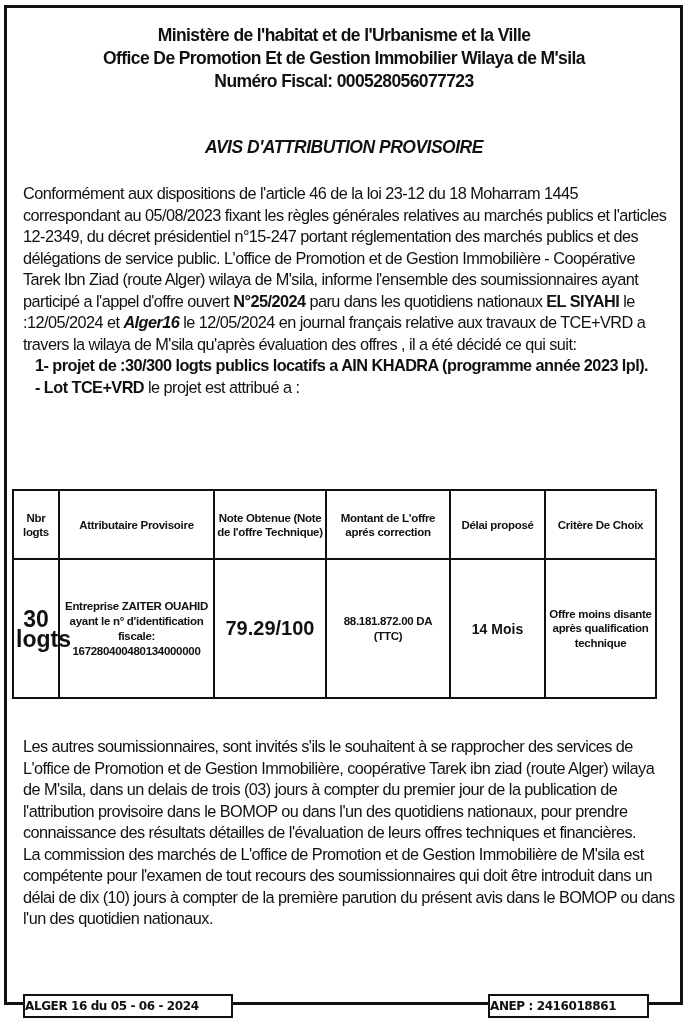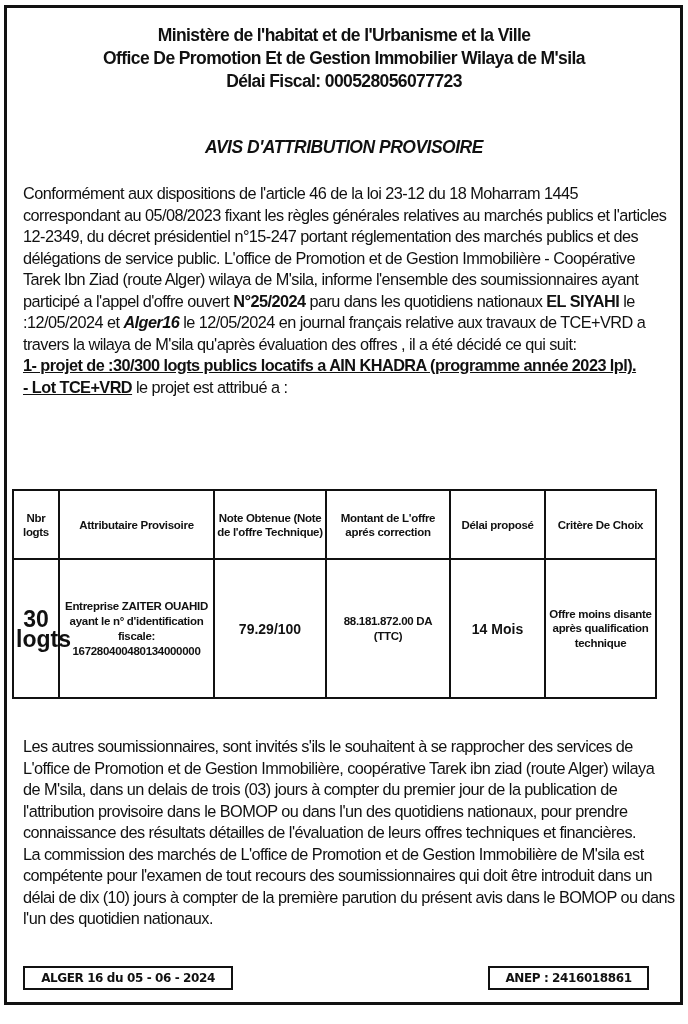--- a/index.html
+++ b/index.html
@@ -37,7 +37,7 @@
 <div class="header">
   <span class="line">Ministère de l'habitat et de l'Urbanisme et la Ville</span>
   <span class="line">Office De Promotion Et de Gestion Immobilier Wilaya de M'sila</span>
-  <span class="line"><span>Délai Fiscal:</span><span class="fiscal-num"> 000528056077723</span></span>
+  <span class="line"><span>Numéro Fiscal:</span><span class="fiscal-num"> 000528056077723</span></span>
 </div>
 
 <div class="title">AVIS D'ATTRIBUTION PROVISOIRE</div>

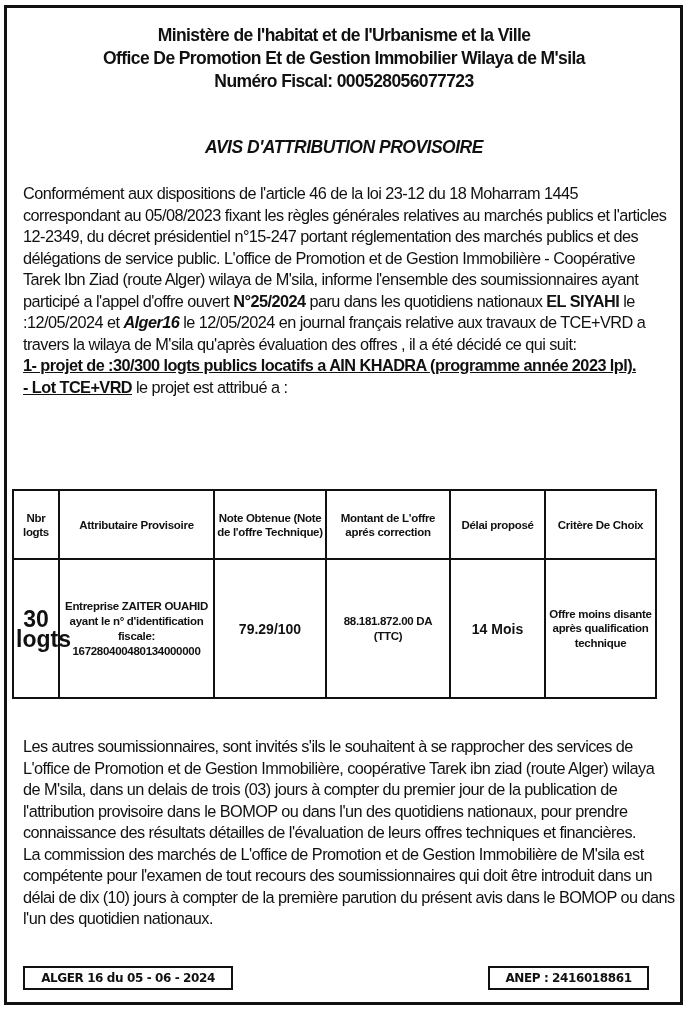--- a/index.html
+++ b/index.html
@@ -13,7 +13,7 @@
   .p1 { top: 183px; }
   .b { font-weight: bold; }
   .bi { font-weight: bold; font-style: italic; }
-  .ul { text-decoration: underline; font-weight: bold; }
+  .ul { font-weight: bold; margin-left: 12px; }
   table.award { position: absolute; left: 12px; top: 489px; width: 643px; border-collapse: collapse; table-layout: fixed; }
   table.award th, table.award td { border: 2px solid #111; text-align: center; vertical-align: middle; font-family: "Liberation Sans", sans-serif; font-weight: bold; padding: 0 2px; }
   table.award th { height: 67px; font-size: 11.5px; line-height: 14px; letter-spacing: -0.3px; }

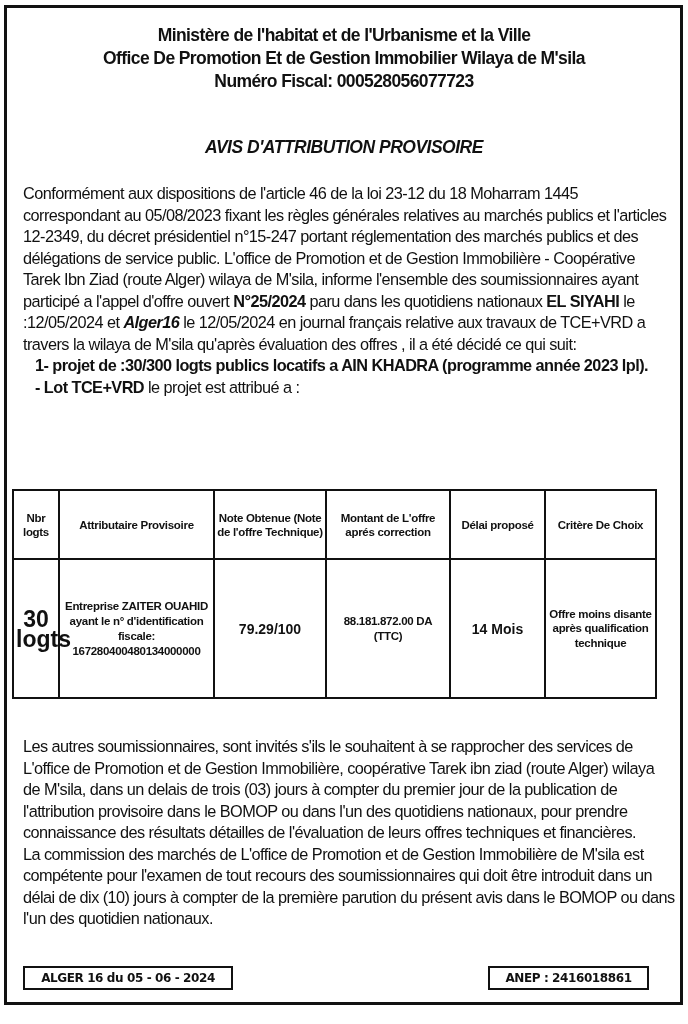--- a/index.html
+++ b/index.html
@@ -20,7 +20,7 @@
   table.award td { height: 137px; }
   .c-nbr { font-size: 23px; line-height: 20px; }
   .c-attr { font-size: 11.5px; line-height: 15px; letter-spacing: -0.3px; }
-  .c-note { font-size: 14px; }
+  .c-note { font-size: 20px; }
   .c-mont { font-size: 11.5px; line-height: 15px; letter-spacing: -0.3px; }
   .c-delai { font-size: 14px; margin-top: 48px; }
   .c-crit { font-size: 11.5px; line-height: 14.5px; letter-spacing: -0.3px; }

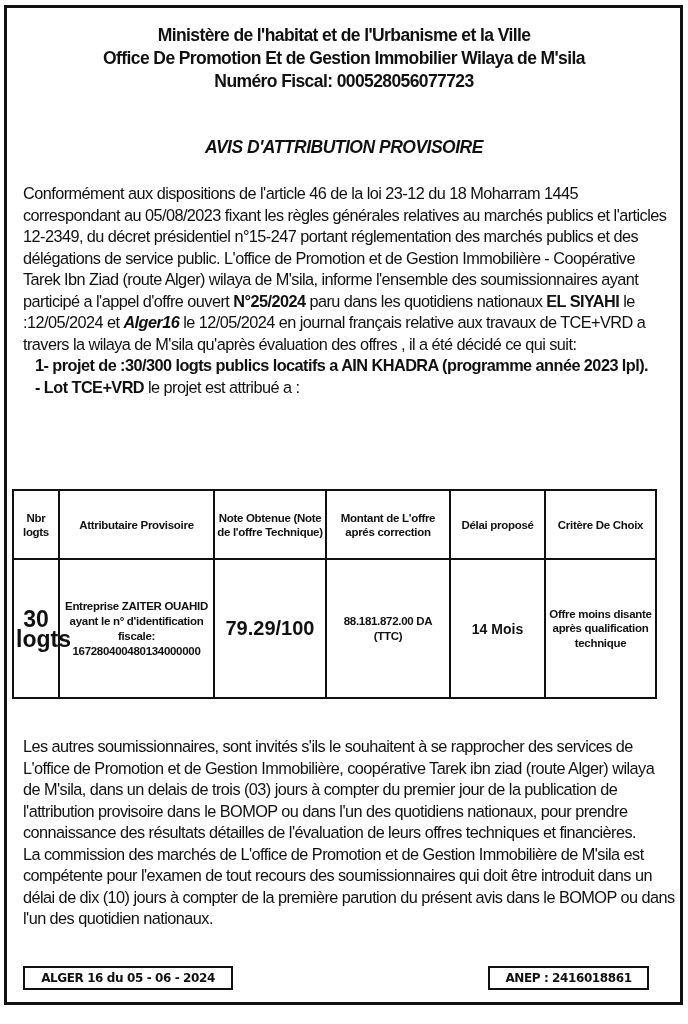--- a/index.html
+++ b/index.html
@@ -25,7 +25,7 @@
   .c-delai { font-size: 14px; margin-top: 48px; }
   .c-crit { font-size: 11.5px; line-height: 14.5px; letter-spacing: -0.3px; }
   .p2 { top: 736px; }
-  .footer-box { position: absolute; top: 966px; height: 20px; background: #fff; border: 2px solid #111; font-family: "DejaVu Sans", sans-serif; font-weight: bold; font-size: 12px; line-height: 20px; text-align: center; letter-spacing: -0.4px; }
+  .footer-box { position: absolute; top: 994px; height: 20px; background: #fff; border: 2px solid #111; font-family: "DejaVu Sans", sans-serif; font-weight: bold; font-size: 12px; line-height: 20px; text-align: left; letter-spacing: -0.4px; }
   .fb-left { left: 23px; width: 206px; }
   .fb-right { left: 488px; width: 157px; }
 </style>

